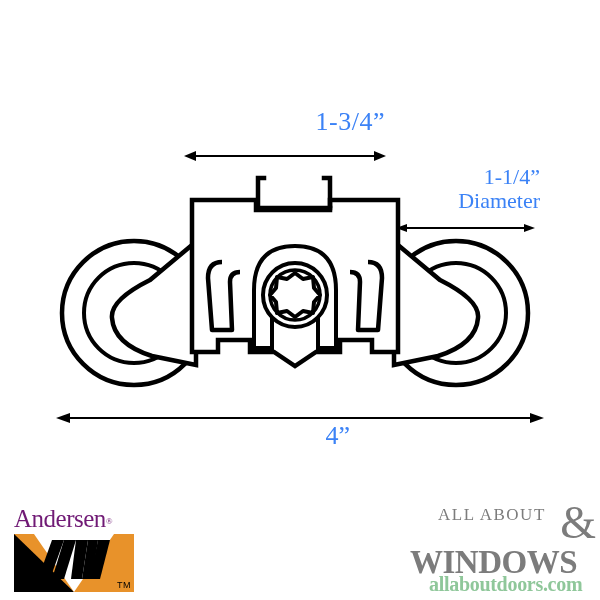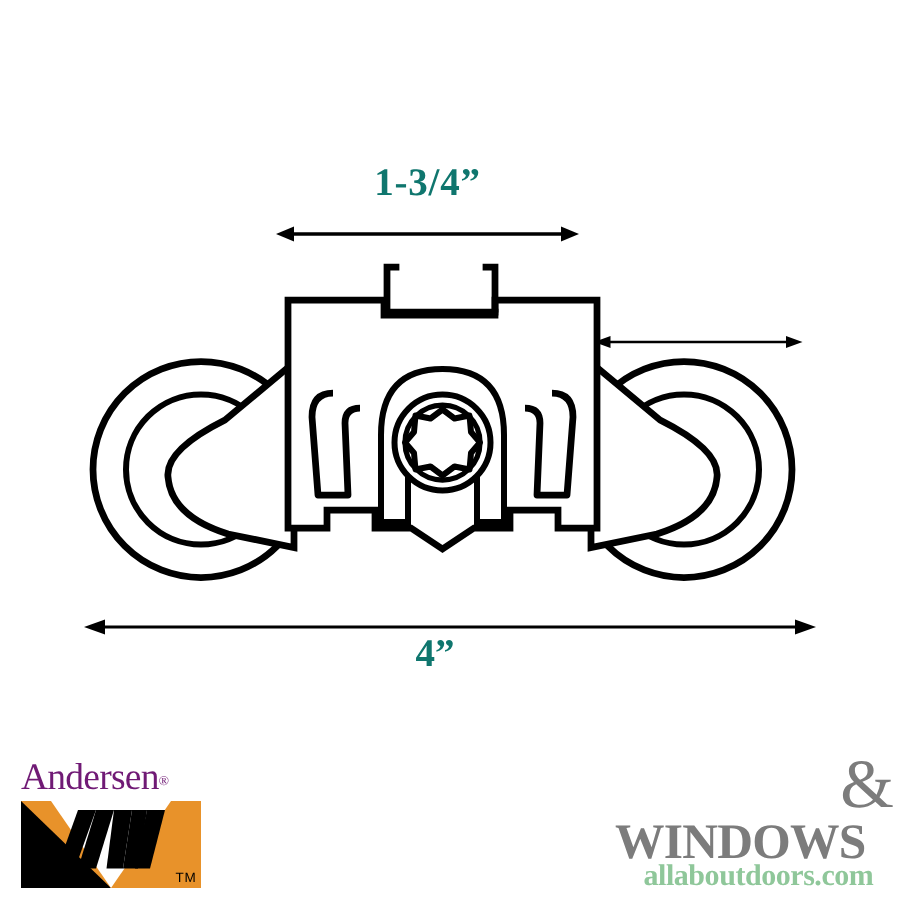--- a/index.html
+++ b/index.html
@@ -25,10 +25,10 @@
   .dim-label {
     position: absolute;
     font-family: "Liberation Serif", serif;
-    font-weight: bold;
-    color: #0f766e;
+    font-weight: normal;
+    color: #3b82f6;
     white-space: nowrap;
-    text-align: center;
+    text-align: right;
     line-height: 1.1;
   }
 

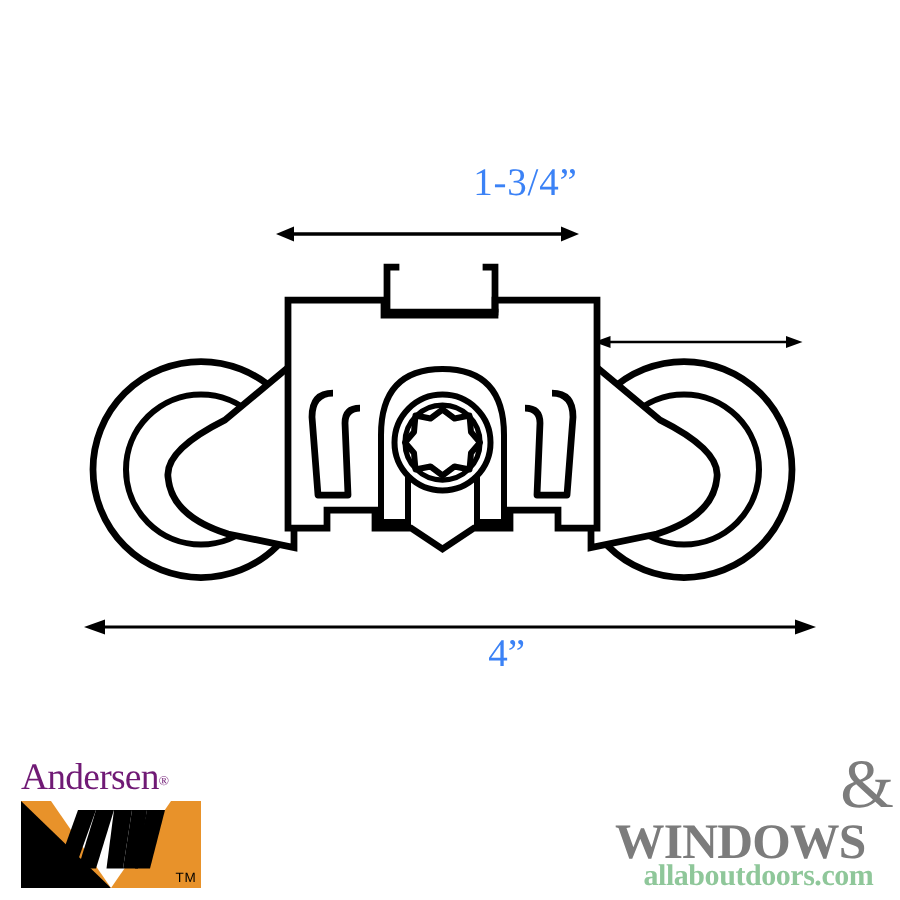--- a/index.html
+++ b/index.html
@@ -270,6 +270,10 @@
 
   <div class="dim-label" id="label-width">1-3/4”</div>
 
+  <div class="dim-label" id="label-diameter">
+    <span>1-1/4”</span>
+    <span class="line2">Diameter</span>
+  </div>
 
   <div class="dim-label" id="label-overall">4”</div>
 

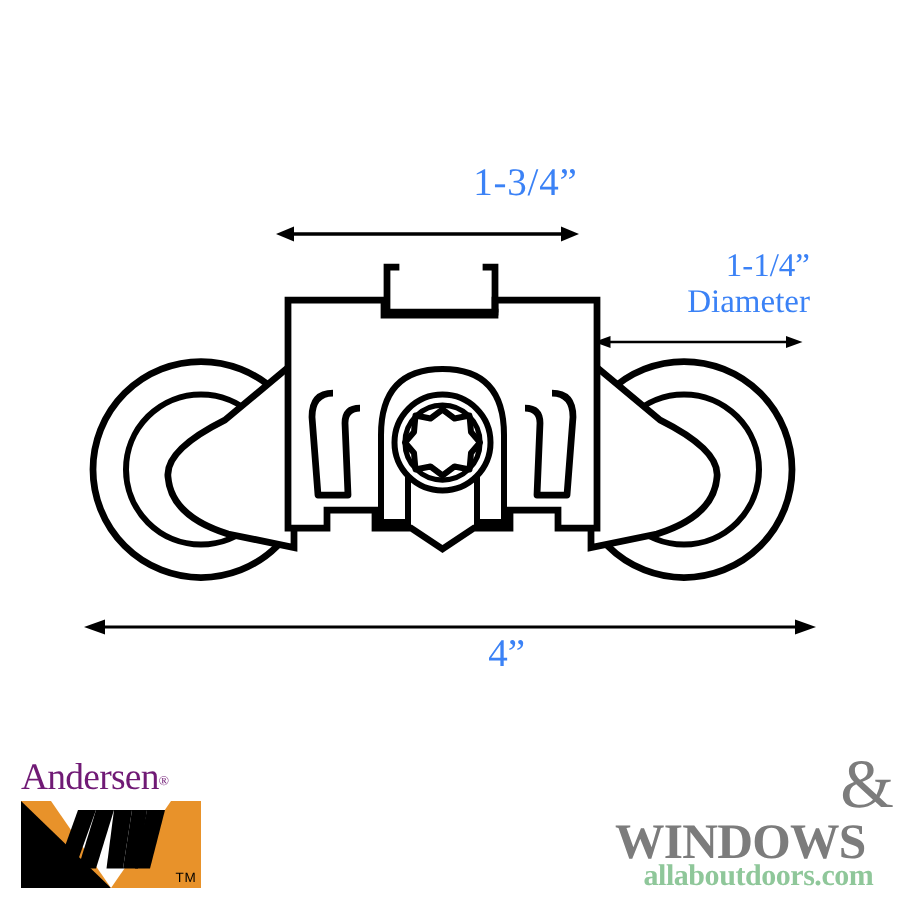--- a/index.html
+++ b/index.html
@@ -302,6 +302,7 @@
   </div>
 
   <div id="aad-logo">
+    <div class="aad-row" id="aad-allabout">ALL ABOUT</div>
     <div class="aad-row" id="aad-amp">&amp;</div>
     <div class="aad-row" id="aad-windows">WINDOWS</div>
     <div class="aad-row" id="aad-url">allaboutdoors.com</div>

